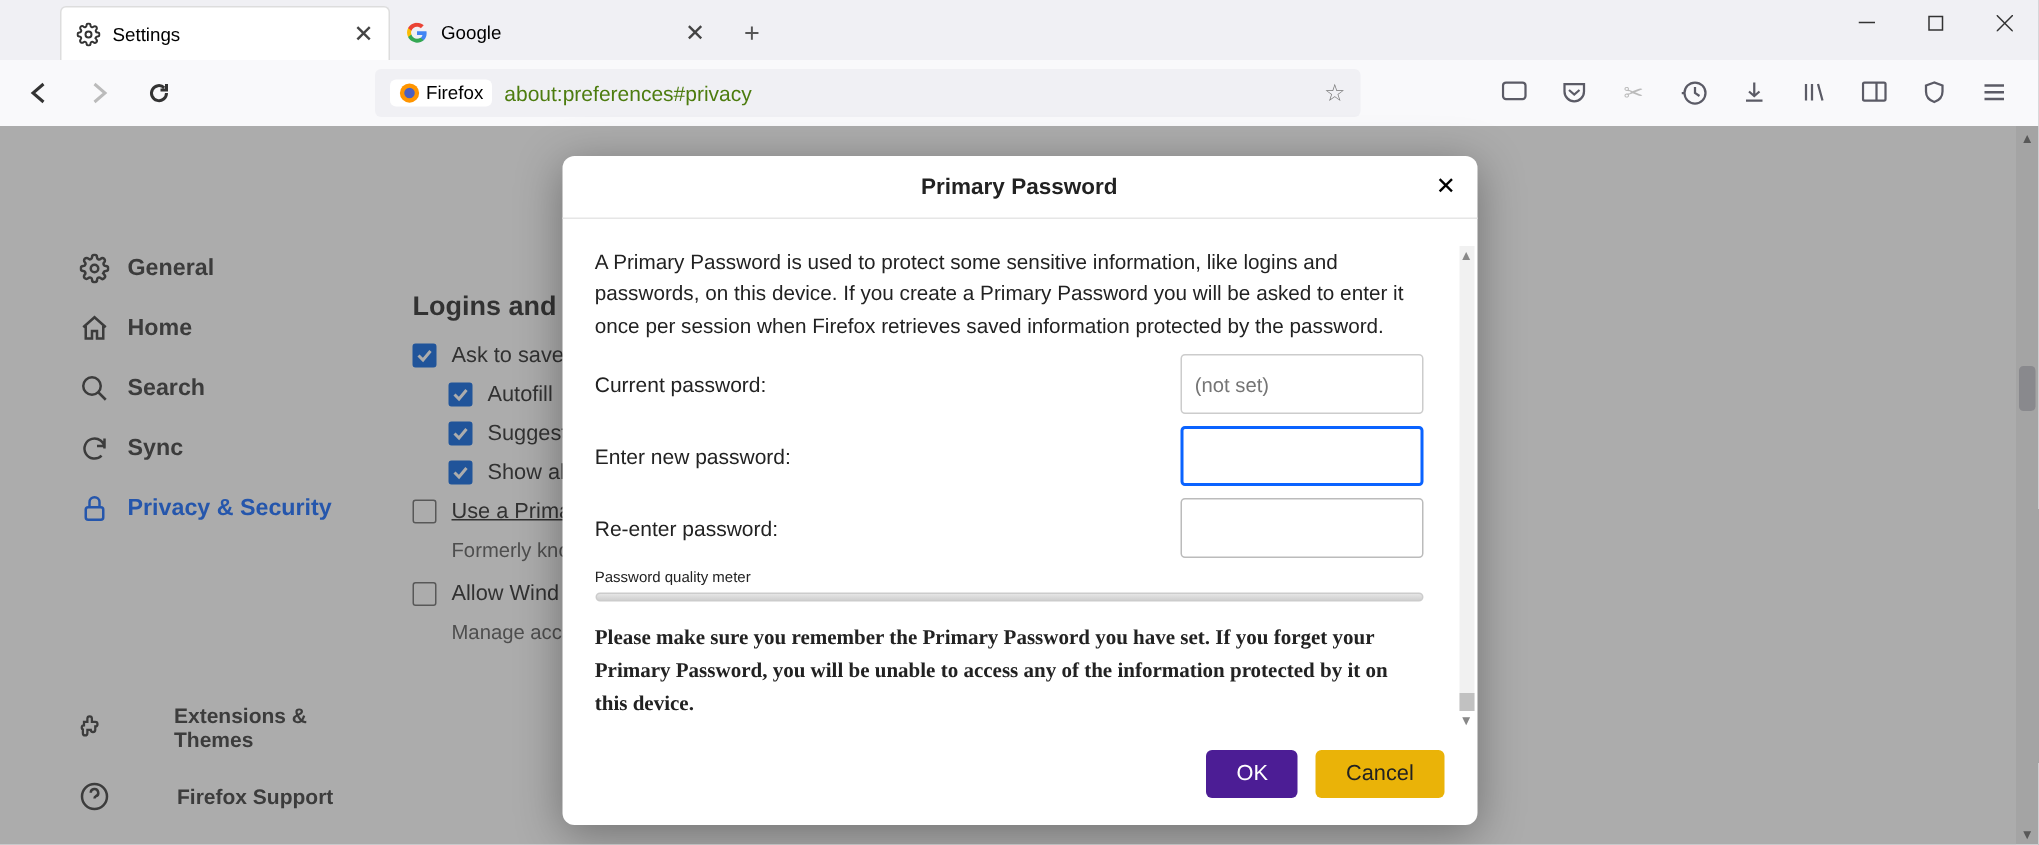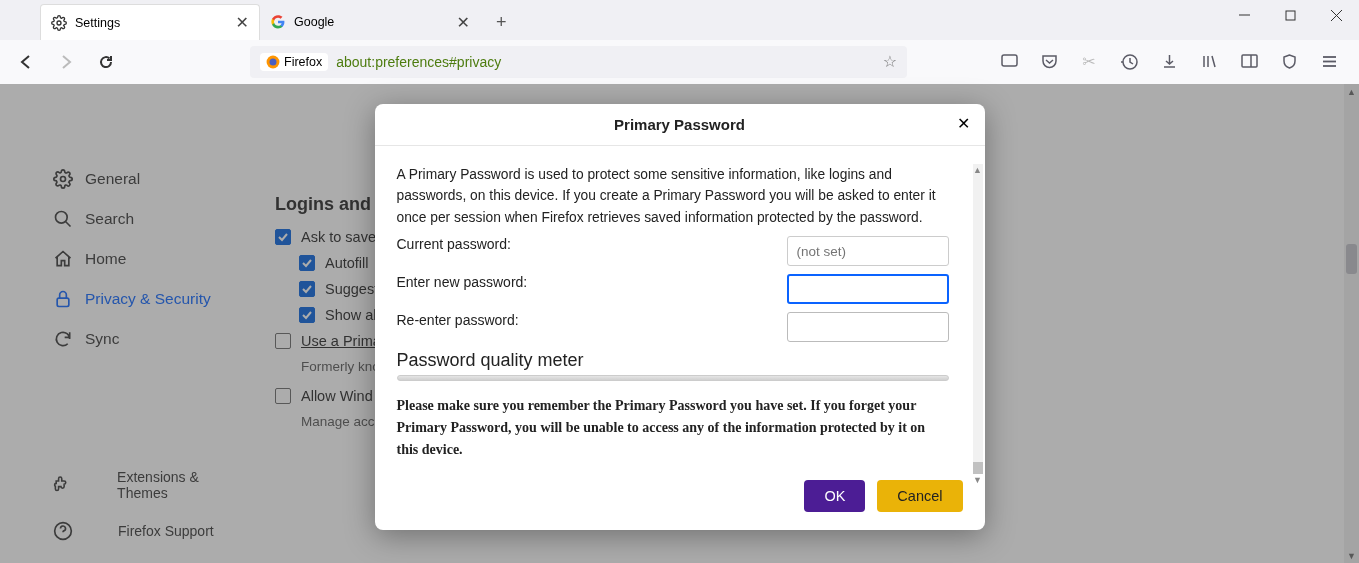--- a/index.html
+++ b/index.html
@@ -32,7 +32,7 @@
     .page-bg { position: absolute; inset: 0; background: #fff; }
     
     .sidebar { position: absolute; left: 45px; top: 75px; width: 210px; }
-    .side-item { display: flex; align-items: center; gap: 12px; padding: 10px 8px; font-size: 15.5px; color: #333; cursor: pointer; border-radius: 4px; }
+    .side-item { display: flex; align-items: center; gap: 12px; padding: 10px 8px; font-size: 15.5px; color: #333; cursor: pointer; border-radius: 4px; font-weight: bold; }
     .side-item.selected { color: #0a63ff; }
     .side-icon { width: 20px; height: 20px; }
     .sidebar-bottom { position: absolute; left: 45px; top: 375px; width: 210px; }

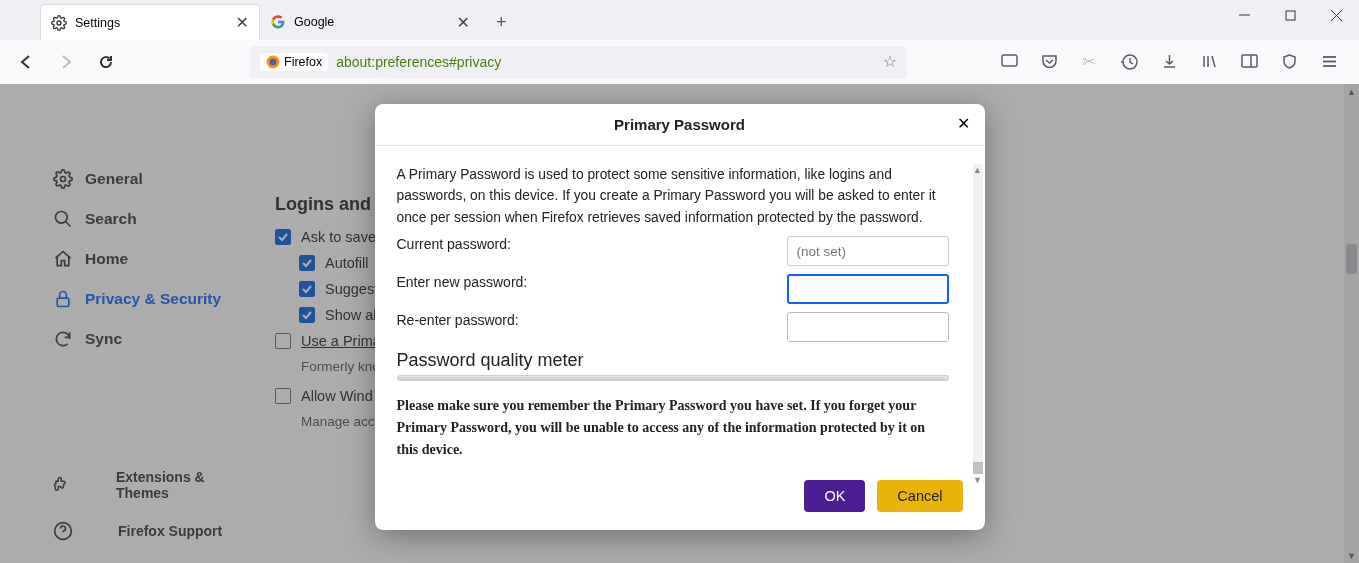--- a/index.html
+++ b/index.html
@@ -211,16 +211,16 @@
       </div>
       <div class="side-item">
         <svg class="side-icon" viewBox="0 0 24 24" fill="none" stroke="#333" stroke-width="2">
+            <path d="M3 11 12 3l9 8M5 10v10h5v-6h4v6h5V10"></path>
+          </svg>
+        <span>Home</span>
+      </div>
+      <div class="side-item">
+        <svg class="side-icon" viewBox="0 0 24 24" fill="none" stroke="#333" stroke-width="2">
             <circle cx="10" cy="10" r="7"></circle>
             <line x1="21" y1="21" x2="15" y2="15"></line>
           </svg>
         <span>Search</span>
-      </div>
-      <div class="side-item">
-        <svg class="side-icon" viewBox="0 0 24 24" fill="none" stroke="#333" stroke-width="2">
-            <path d="M3 11 12 3l9 8M5 10v10h5v-6h4v6h5V10"></path>
-          </svg>
-        <span>Home</span>
       </div>
       <div class="side-item selected">
         <svg class="side-icon" viewBox="0 0 24 24" fill="none" stroke="#0a63ff" stroke-width="2">

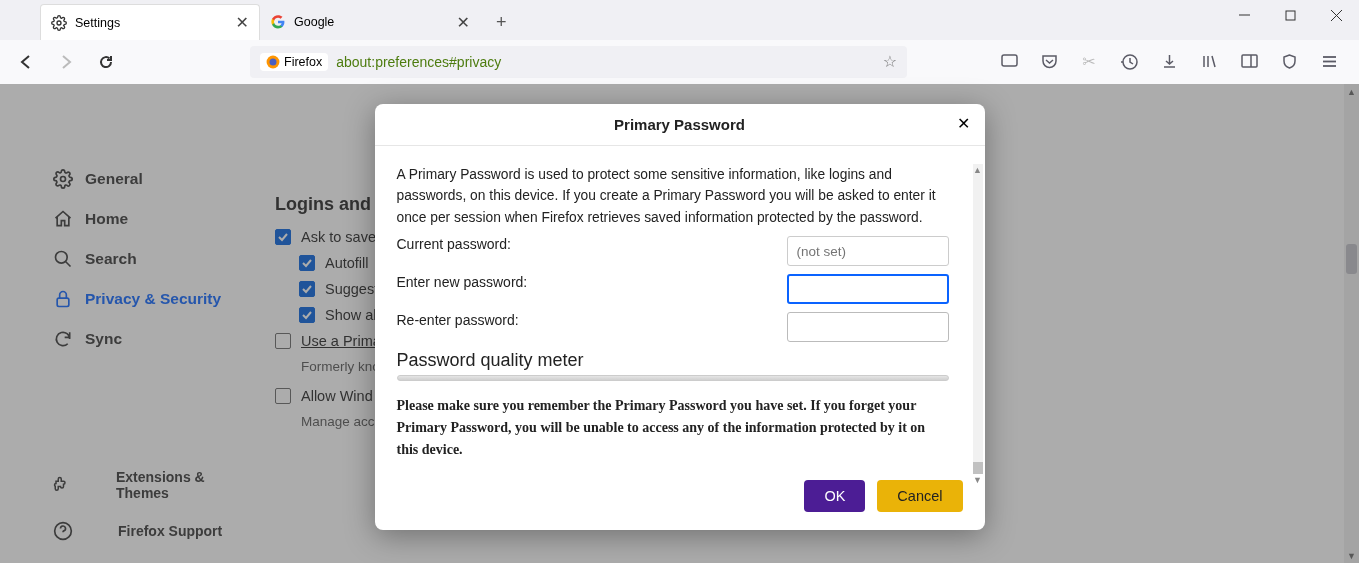--- a/index.html
+++ b/index.html
@@ -57,7 +57,7 @@
     .dlg-scroll-thumb { width:100%; height:12px; background:#c1c1c1; position:absolute; bottom:0;}
     .dlg-scroll-arrow { position:absolute; width:100%; height:12px; display:flex; align-items:center; justify-content:center; color:#888; font-size:9px;}
     .dlg-desc { line-height: 1.55; margin-bottom: 8px; padding-right: 14px; }
-    .dlg-form-row { display: flex; align-items: flex-start; margin-bottom: 8px; padding-right: 14px; }
+    .dlg-form-row { display: flex; align-items: center; margin-bottom: 8px; padding-right: 14px; }
     .dlg-label { flex: 1; font-size: 14px; }
     .dlg-input { width: 162px; height: 30px; border: 1px solid #bbb; border-radius: 3px; padding: 0 9px; font-size: 13.5px; background: #fff; }
     .dlg-input.disabled { background: #fff; color: #888; border-color: #ccc; }

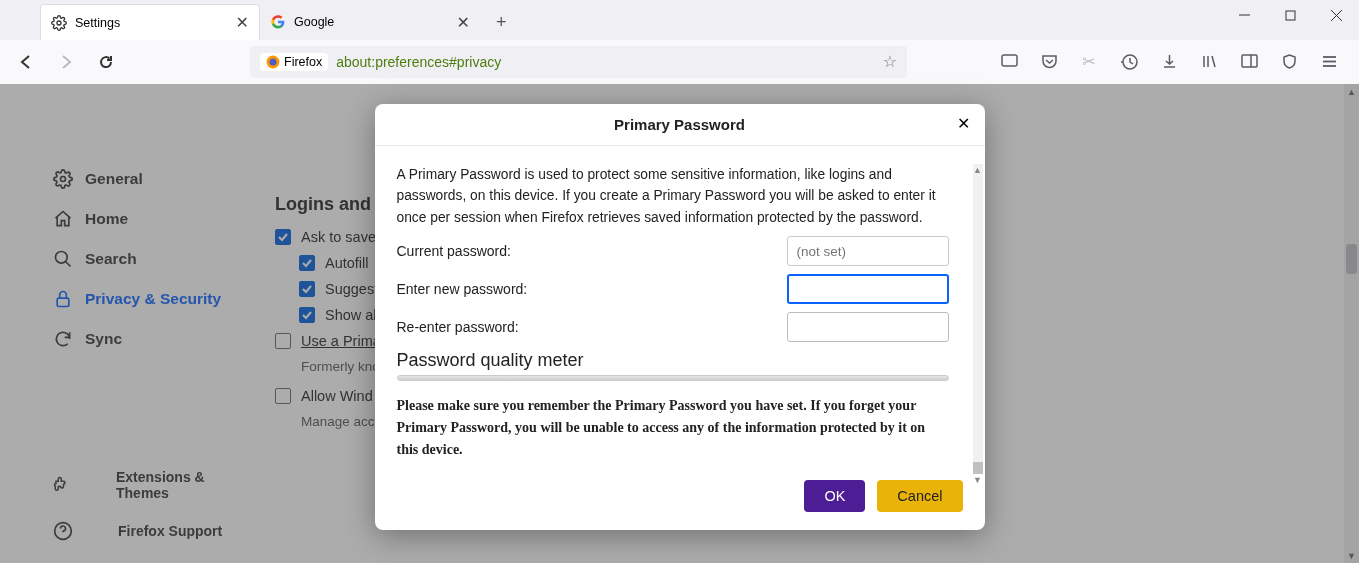--- a/index.html
+++ b/index.html
@@ -59,7 +59,7 @@
     .dlg-desc { line-height: 1.55; margin-bottom: 8px; padding-right: 14px; }
     .dlg-form-row { display: flex; align-items: center; margin-bottom: 8px; padding-right: 14px; }
     .dlg-label { flex: 1; font-size: 14px; }
-    .dlg-input { width: 162px; height: 30px; border: 1px solid #bbb; border-radius: 3px; padding: 0 9px; font-size: 13.5px; background: #fff; }
+    .dlg-input { width: 162px; height: 40px; border: 1px solid #bbb; border-radius: 3px; padding: 0 9px; font-size: 13.5px; background: #fff; }
     .dlg-input.disabled { background: #fff; color: #888; border-color: #ccc; }
     .dlg-input.focused { border: 2px solid #0a63ff; outline: none; }
     .meter-label { font-size: 18px; margin-top: 6px; margin-bottom: 4px; }

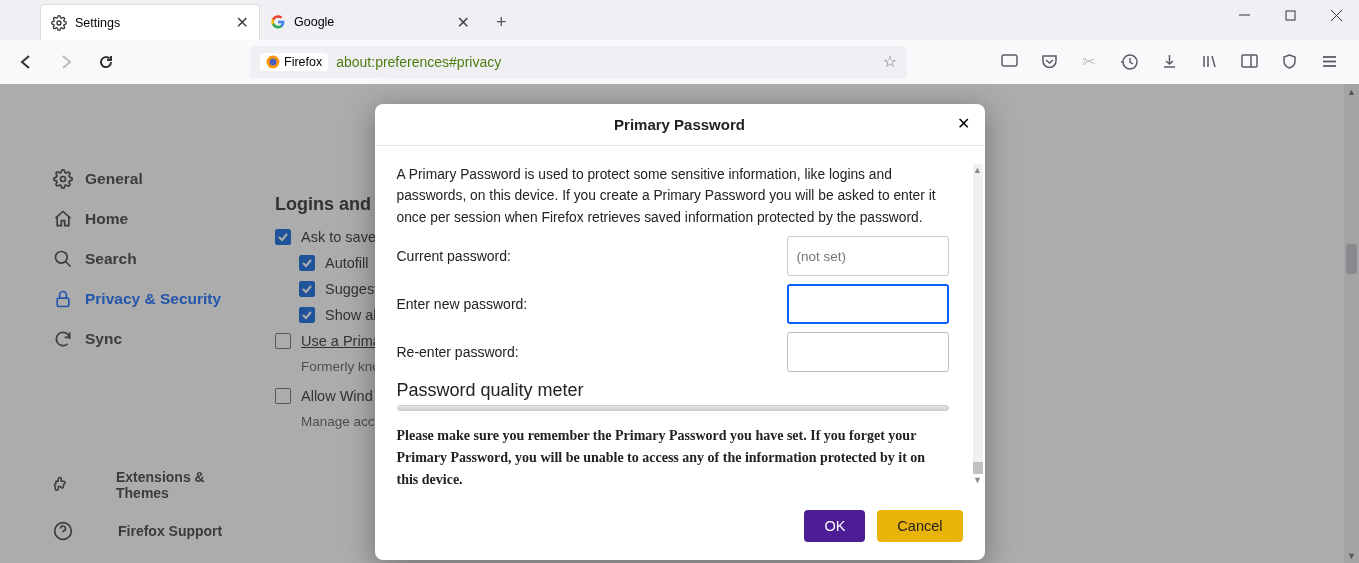--- a/index.html
+++ b/index.html
@@ -222,18 +222,18 @@
           </svg>
         <span>Search</span>
       </div>
+      <div class="side-item">
+        <svg class="side-icon" viewBox="0 0 24 24" fill="none" stroke="#333" stroke-width="2">
+            <path d="M20 12a8 8 0 1 0-2.34 5.66M20 4v6h-6"></path>
+          </svg>
+        <span>Sync</span>
+      </div>
       <div class="side-item selected">
         <svg class="side-icon" viewBox="0 0 24 24" fill="none" stroke="#0a63ff" stroke-width="2">
             <rect x="5" y="11" width="14" height="10" rx="2"></rect>
             <path d="M8 11V7a4 4 0 0 1 8 0v4"></path>
           </svg>
         <span>Privacy &amp; Security</span>
-      </div>
-      <div class="side-item">
-        <svg class="side-icon" viewBox="0 0 24 24" fill="none" stroke="#333" stroke-width="2">
-            <path d="M20 12a8 8 0 1 0-2.34 5.66M20 4v6h-6"></path>
-          </svg>
-        <span>Sync</span>
       </div>
     </div>
     <div class="sidebar-bottom">

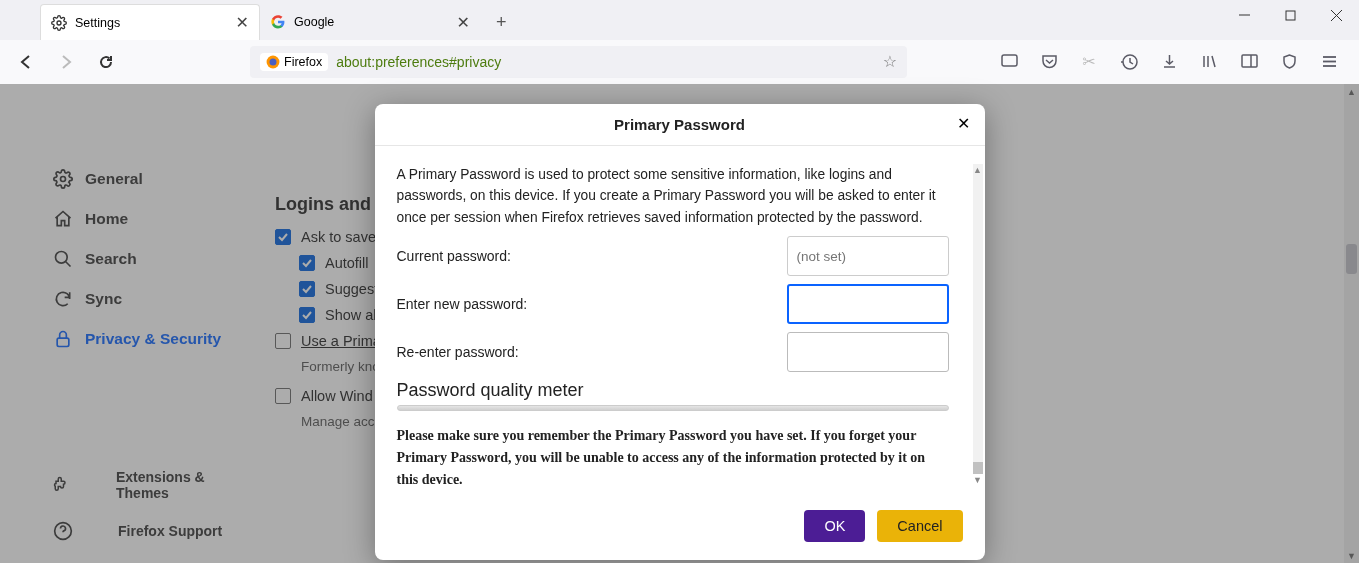--- a/index.html
+++ b/index.html
@@ -62,7 +62,7 @@
     .dlg-input { width: 162px; height: 40px; border: 1px solid #bbb; border-radius: 3px; padding: 0 9px; font-size: 13.5px; background: #fff; }
     .dlg-input.disabled { background: #fff; color: #888; border-color: #ccc; }
     .dlg-input.focused { border: 2px solid #0a63ff; outline: none; }
-    .meter-label { font-size: 18px; margin-top: 6px; margin-bottom: 4px; }
+    .meter-label { font-size: 10px; margin-top: 6px; margin-bottom: 4px; }
     .meter { height: 6px; background: linear-gradient(#e5e5e5,#d0d0d0); border-radius: 3px; margin-bottom: 14px; margin-right: 14px; border:1px solid #ccc; }
     .dlg-warn { font-size: 14px; font-weight: 600; line-height: 1.55; padding-right: 14px; font-family: Liberation Serif, serif; }
     .dlg-footer { padding: 12px 22px 18px 22px; display: flex; justify-content: flex-end; gap: 12px; }

